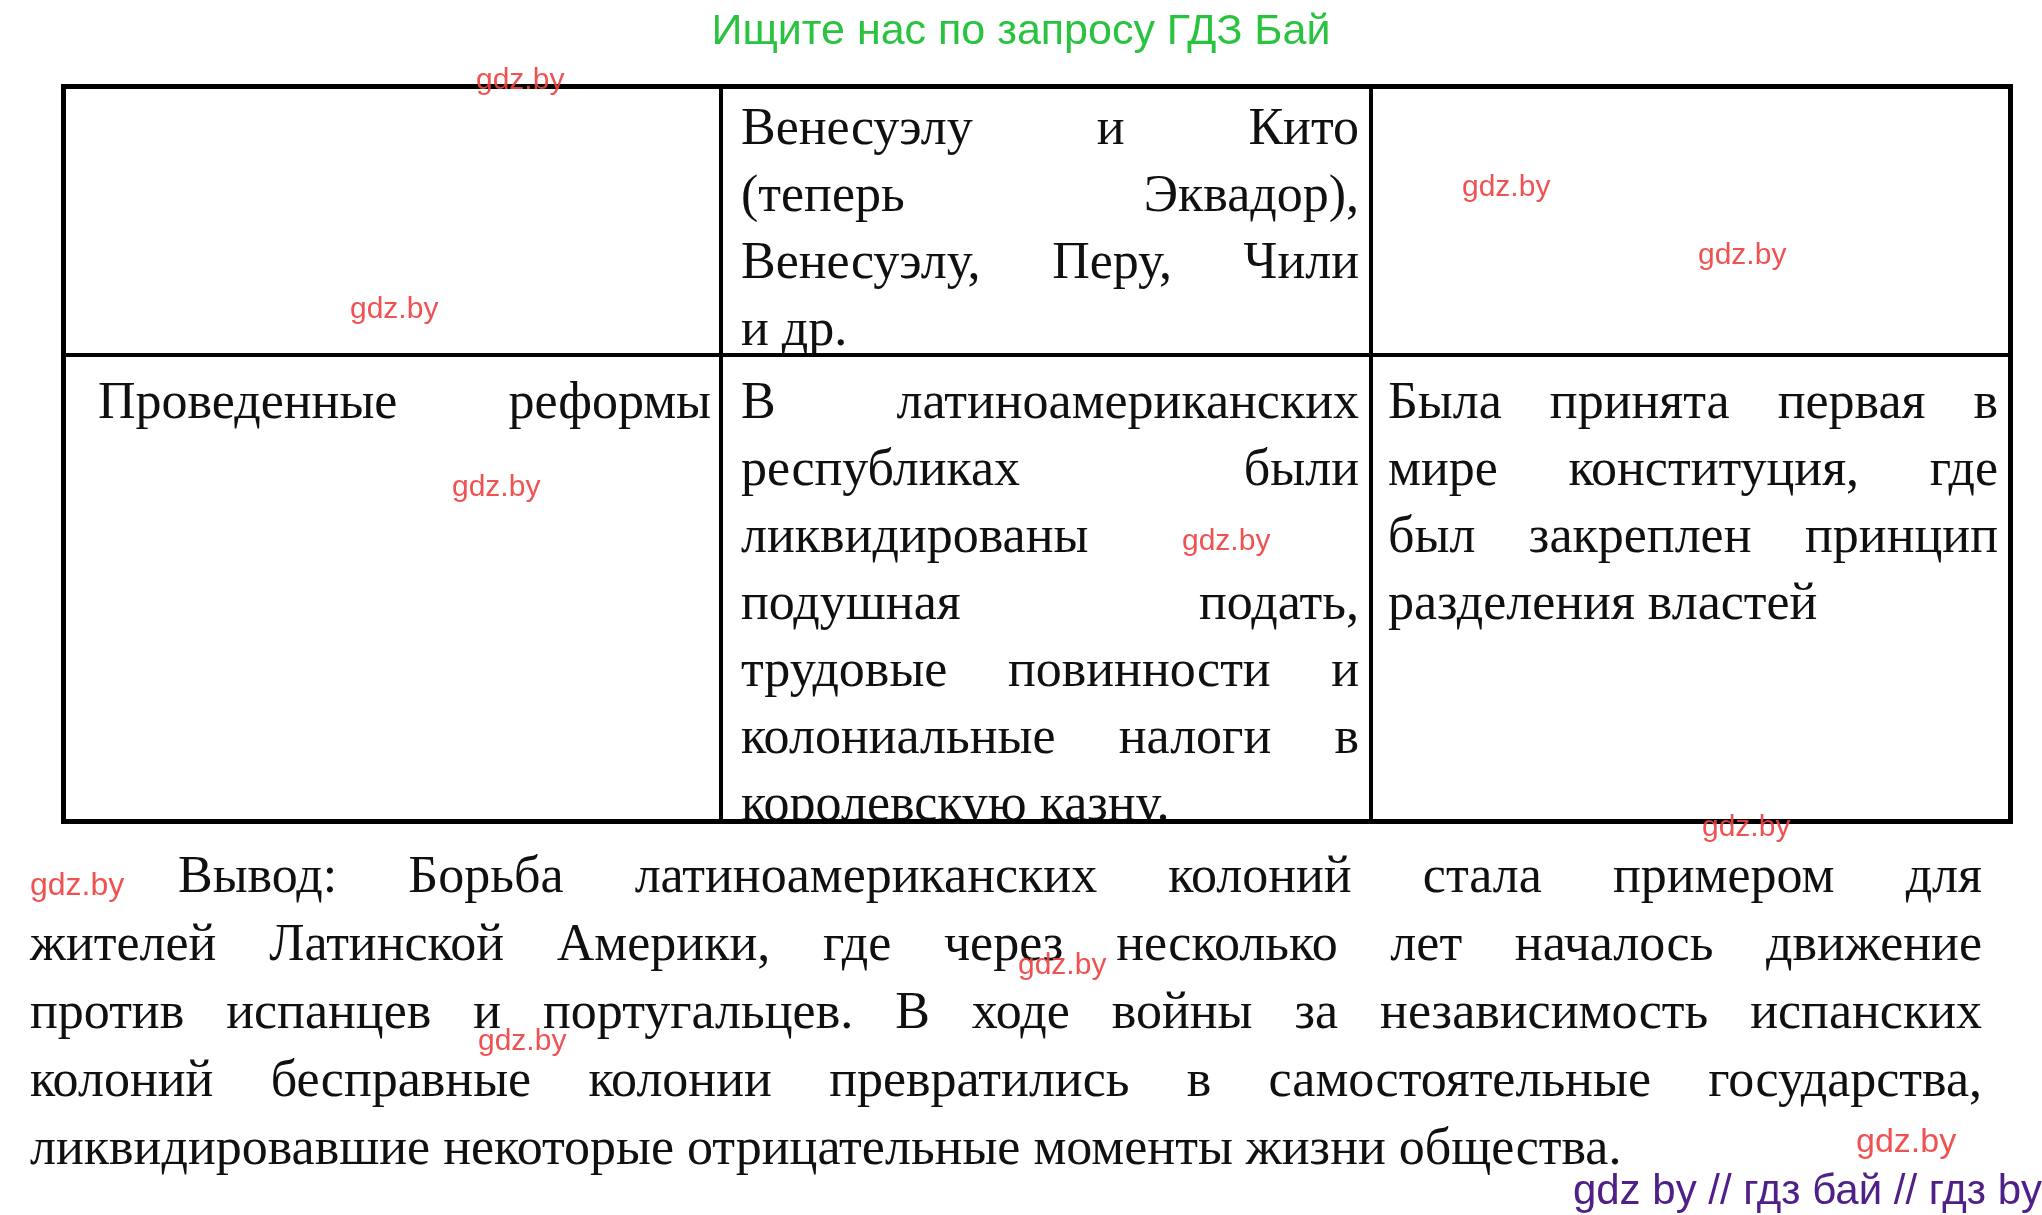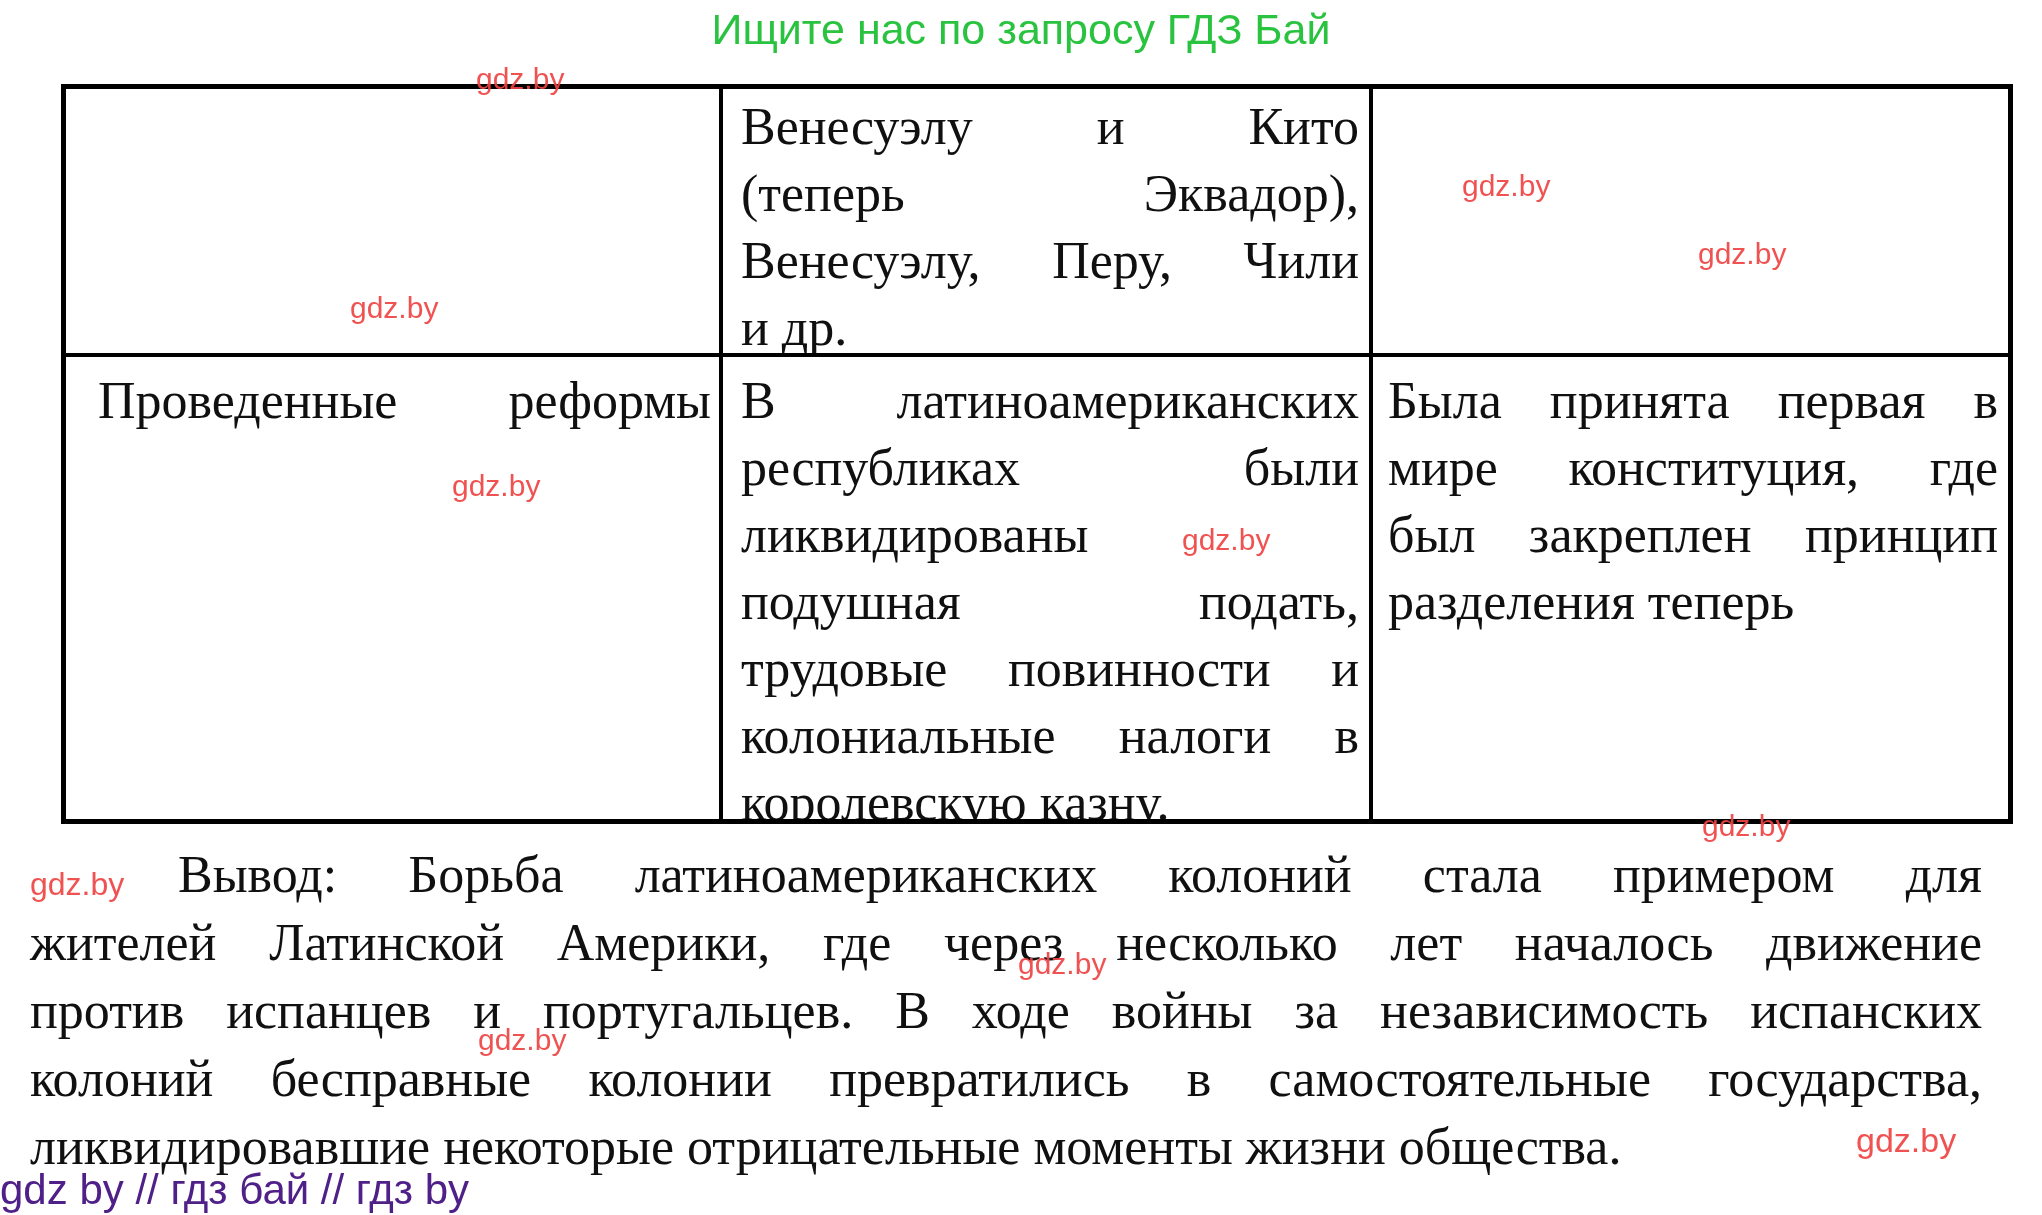--- a/index.html
+++ b/index.html
@@ -105,7 +105,7 @@
     <div class="jline">Была принята первая в</div>
     <div class="jline">мире конституция, где</div>
     <div class="jline">был закреплен принцип</div>
-    <div class="jline last">разделения теперь</div>
+    <div class="jline last">разделения властей</div>
   </div>
 </div>
 

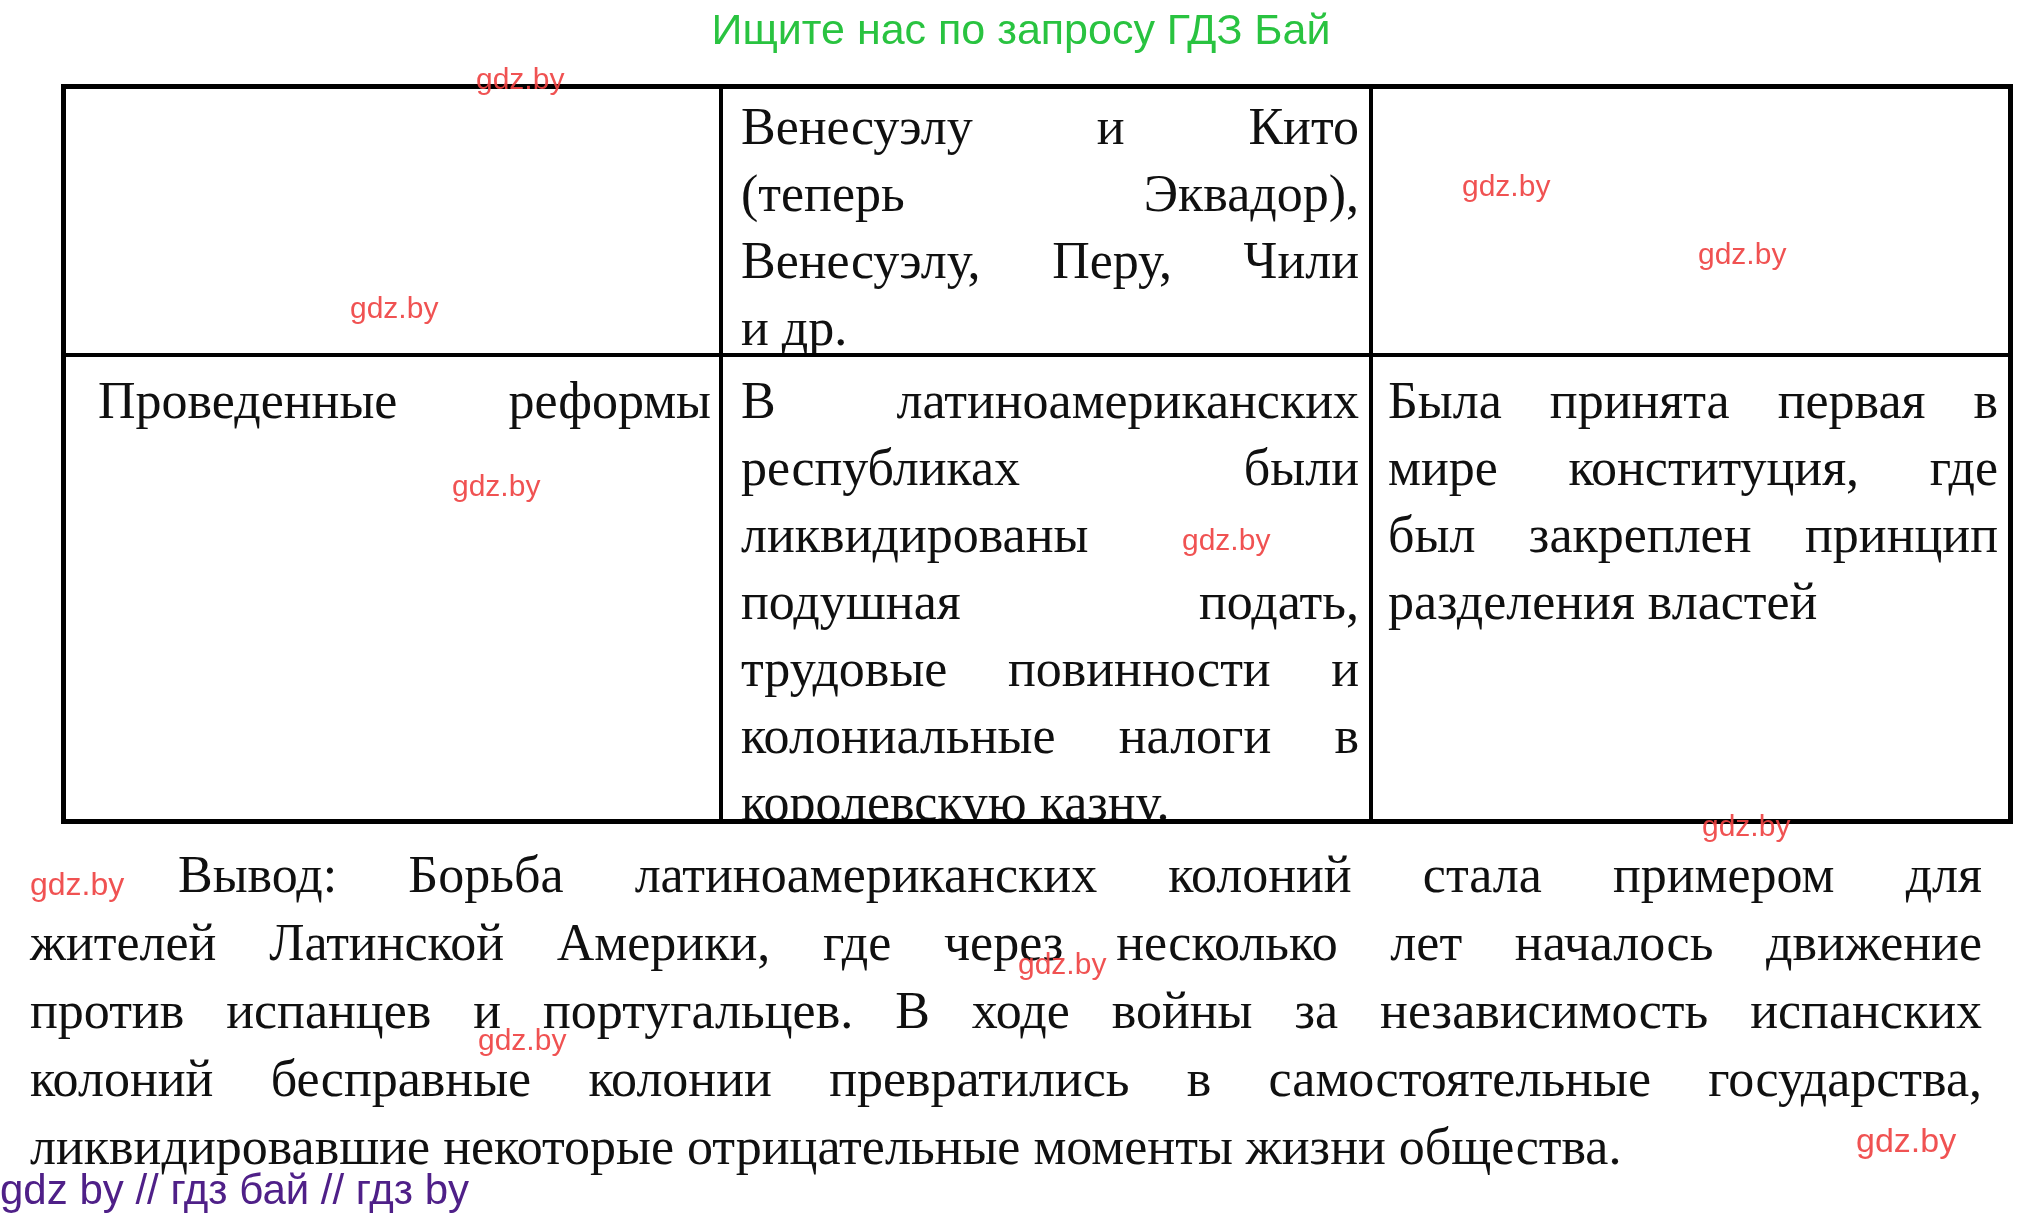--- a/index.html
+++ b/index.html
@@ -56,7 +56,7 @@
   
   .footer{
     position:absolute;left:0;top:1166px;width:2042px;
-    text-align:left;
+    text-align:right;
     font-family:"Liberation Sans", sans-serif;
     font-size:42px;line-height:48px;
     color:var(--purple,#4f2088);

